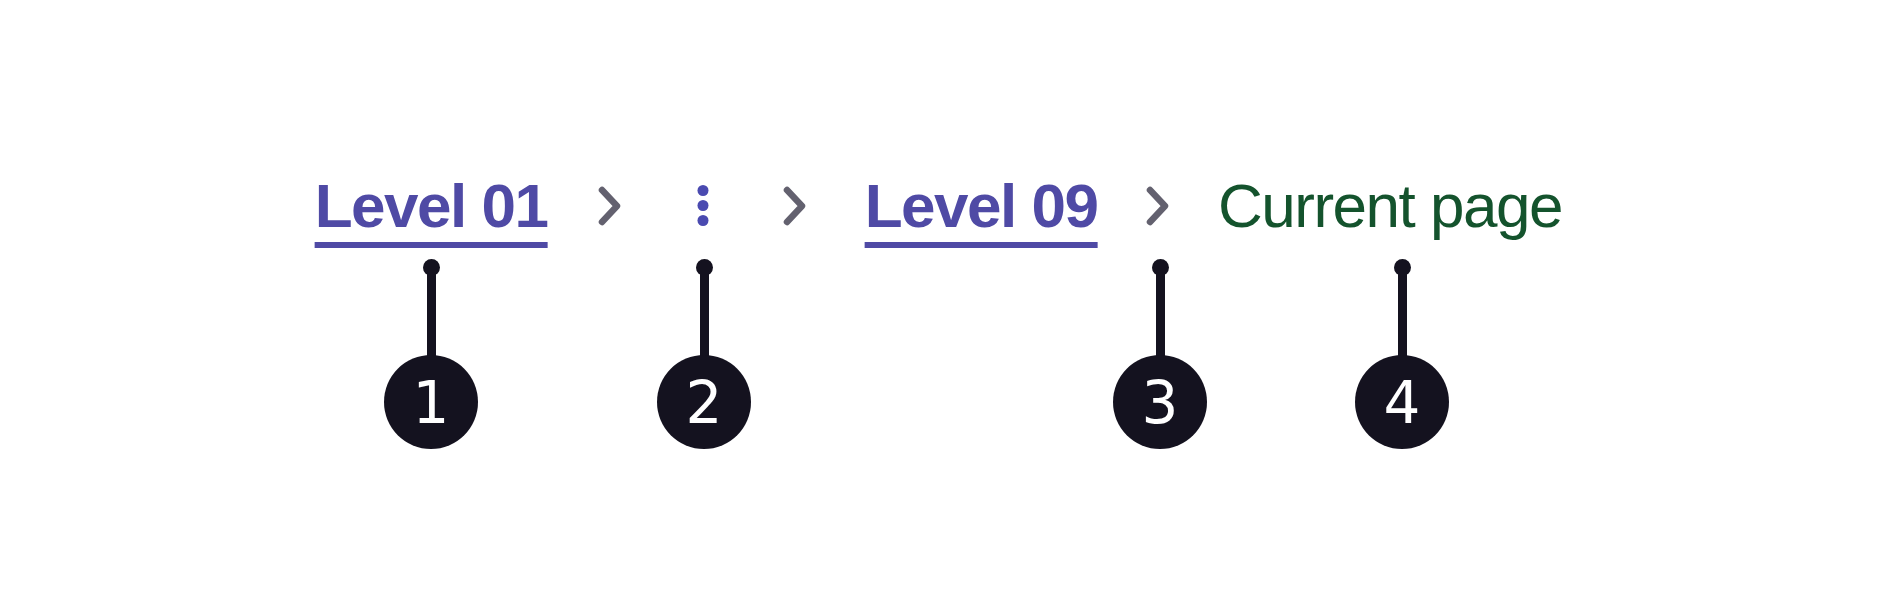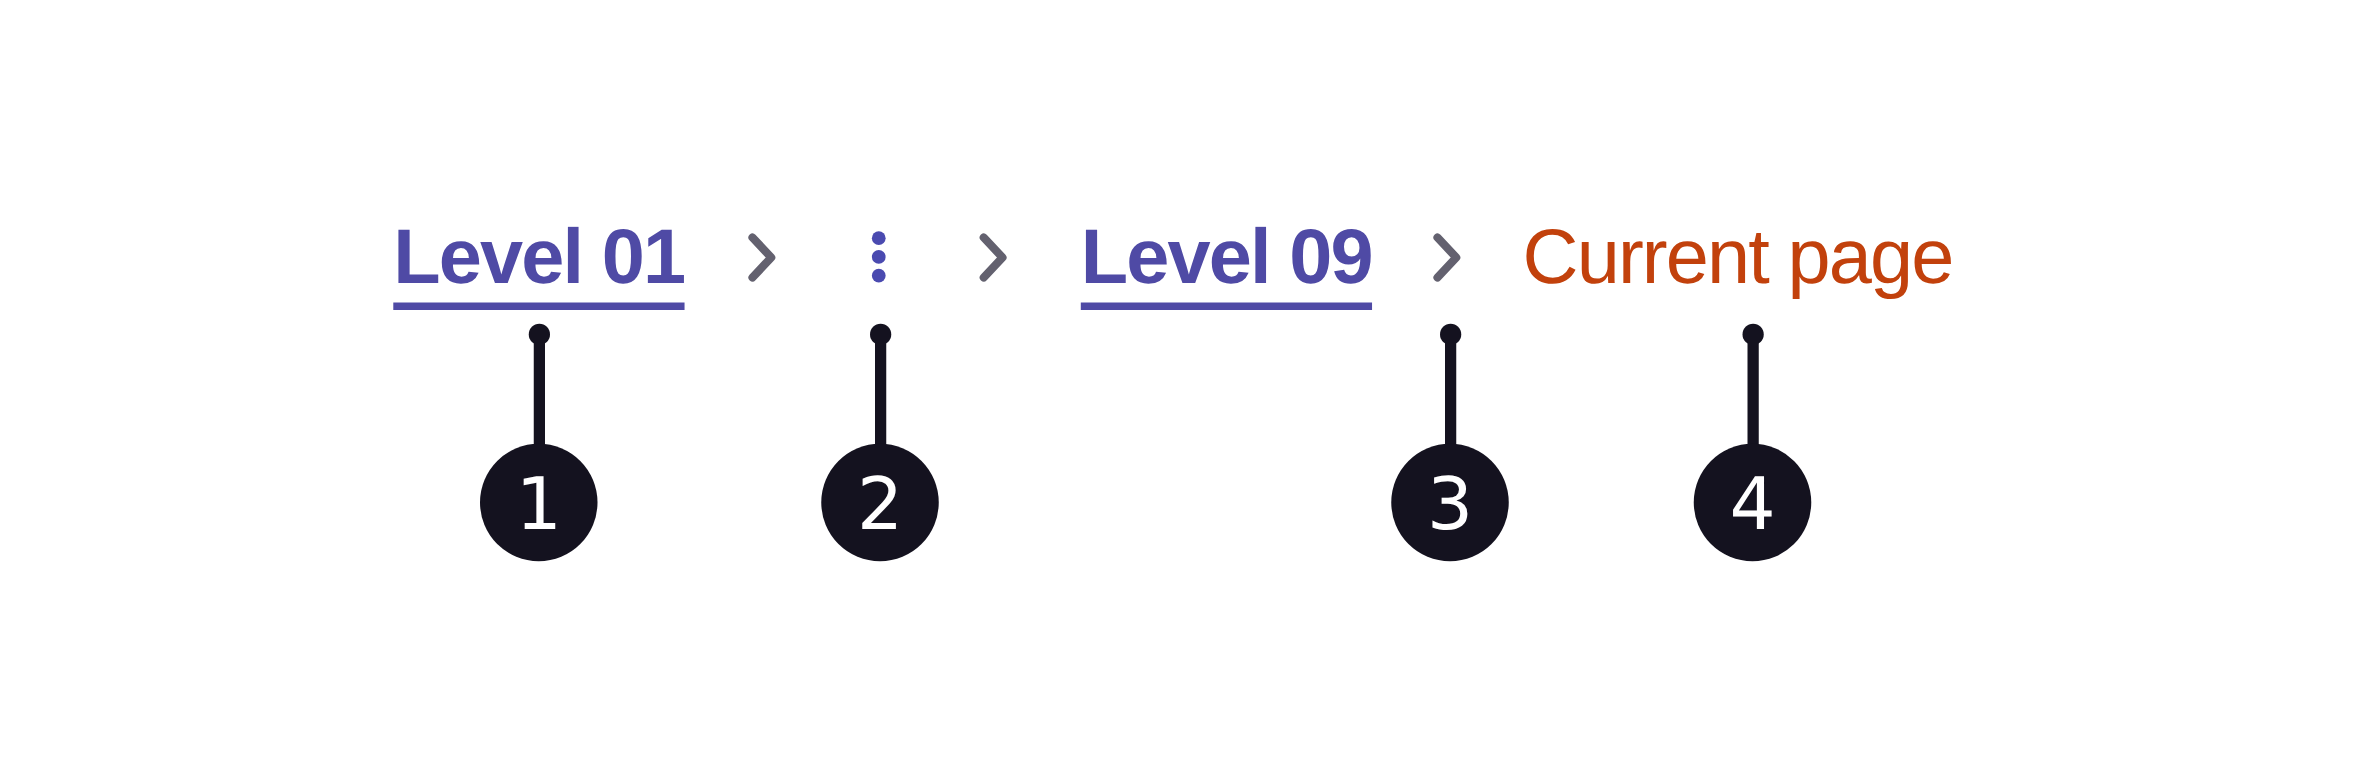--- a/index.html
+++ b/index.html
@@ -31,7 +31,7 @@
     border-bottom: 6px solid #4F4AA5;
   }
   .crumb.current {
-    color: #c2410c;
+    color: #14532d;
     font-weight: 400;
     cursor: default;
   }

